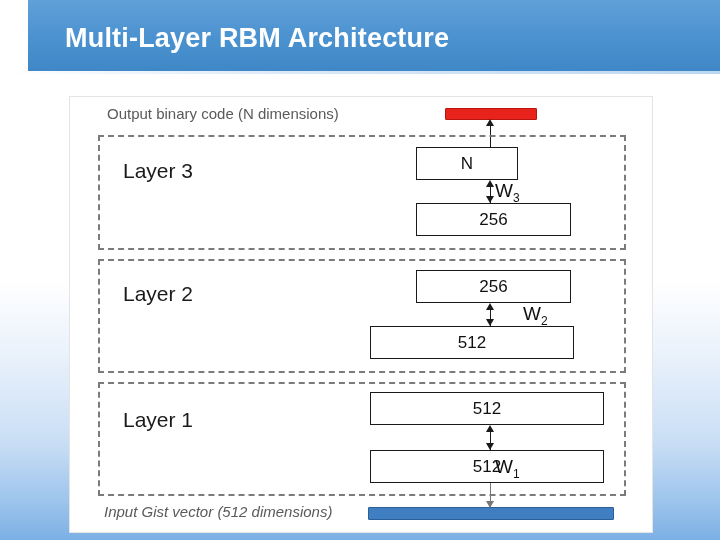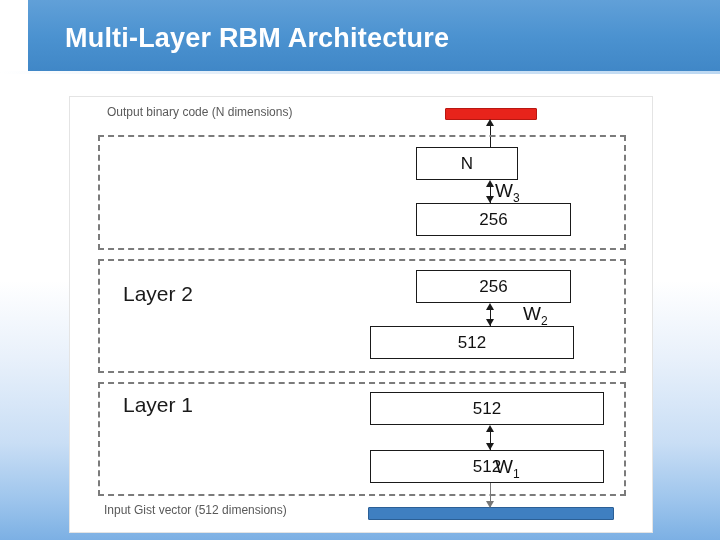--- a/index.html
+++ b/index.html
@@ -83,7 +83,7 @@
   
   .caption {
     position: absolute;
-    font-size: 12px;
+    font-size: 15px;
     color: #5a5a5a;
     white-space: nowrap;
   }

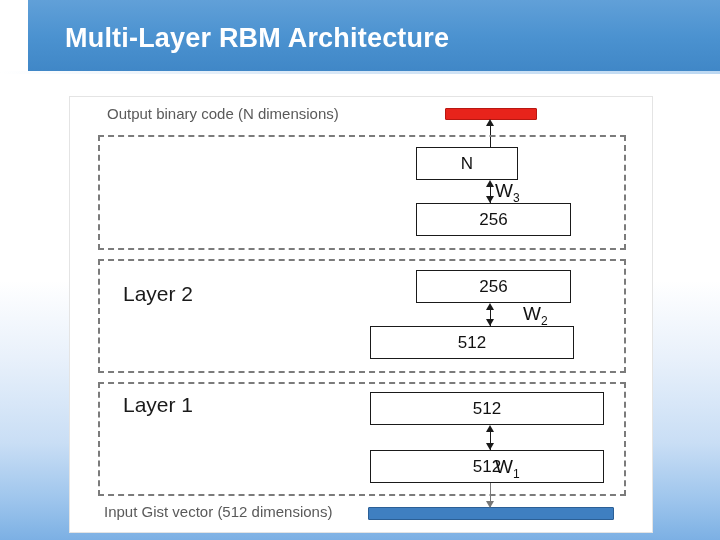--- a/index.html
+++ b/index.html
@@ -207,6 +207,7 @@
       <div class="arrow-head head-up" style="left:415.5px; top:22px;"></div>
 
       <div class="layer-box layer-3"></div>
+      <div class="layer-label lbl-3">Layer 3</div>
       <div class="unit u-n">N</div>
       <div class="unit u-256a">256</div>
       <div class="arrow-line" style="left:420px; top:85px; height:21px;"></div>

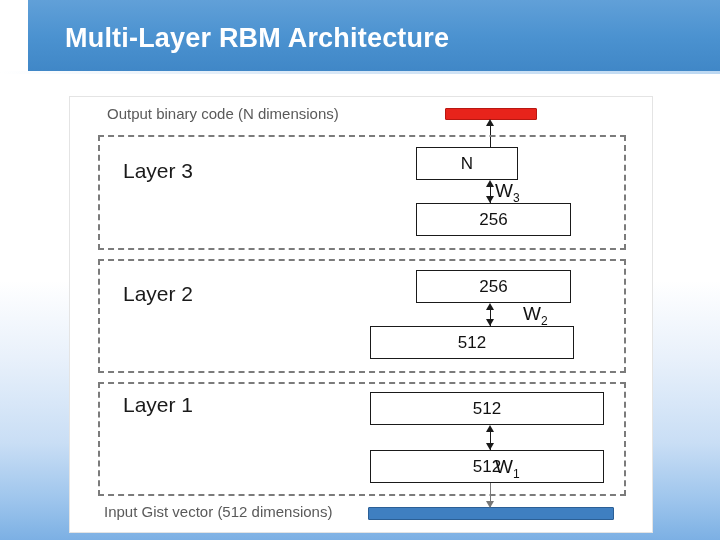--- a/index.html
+++ b/index.html
@@ -130,7 +130,7 @@
   }
   .lbl-3 { left: 53px; top: 62px; }
   .lbl-2 { left: 53px; top: 185px; text-align: center; }
-  .lbl-1 { left: 53px; top: 296px; }
+  .lbl-1 { left: 53px; top: 311px; }
 
   
   .unit {

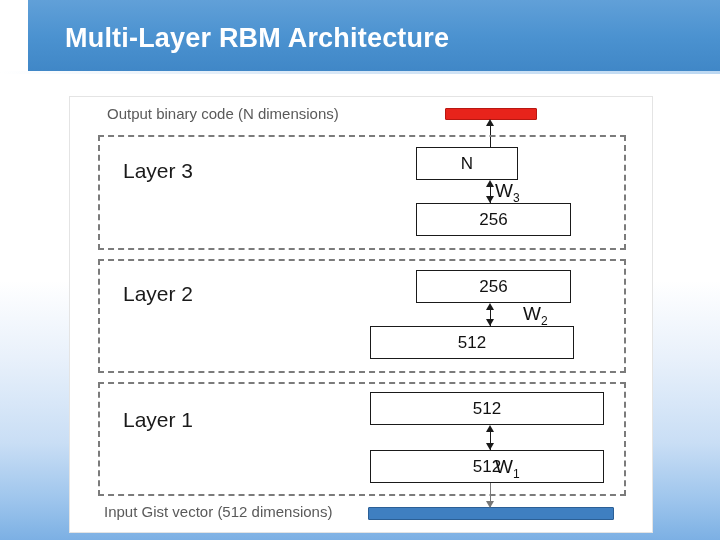--- a/index.html
+++ b/index.html
@@ -88,7 +88,7 @@
     white-space: nowrap;
   }
   .caption-top { left: 37px; top: 8px; }
-  .caption-bottom { left: 34px; top: 406px; }
+  .caption-bottom { left: 34px; top: 406px; font-style: italic; }
 
   
   .bar {

